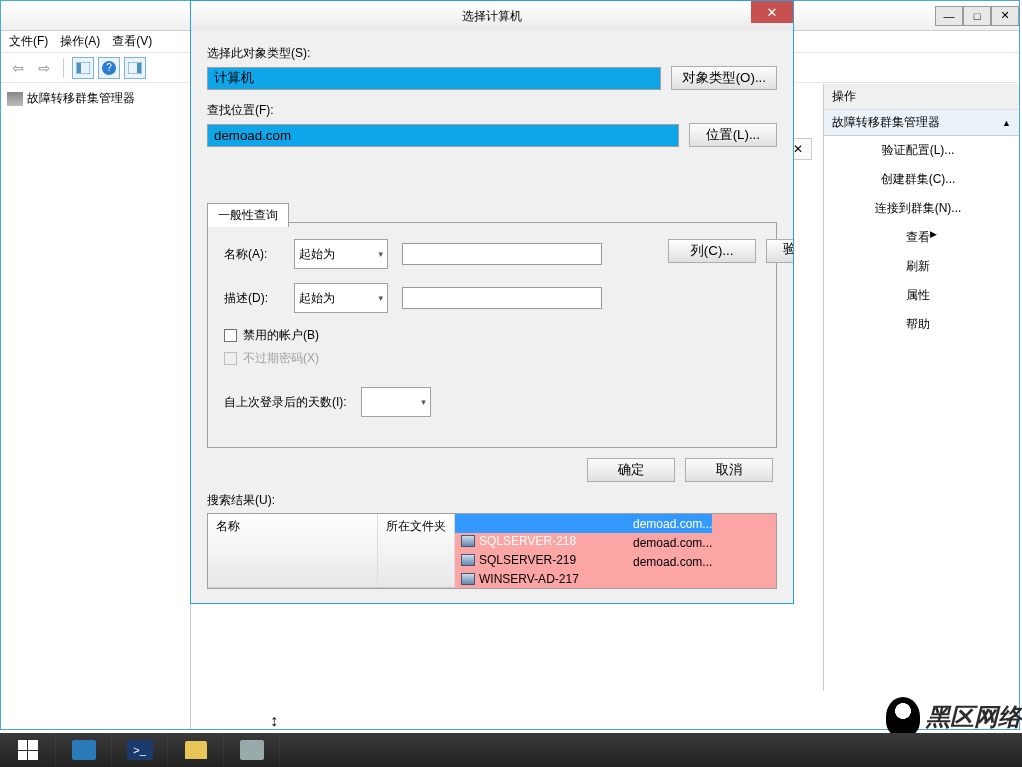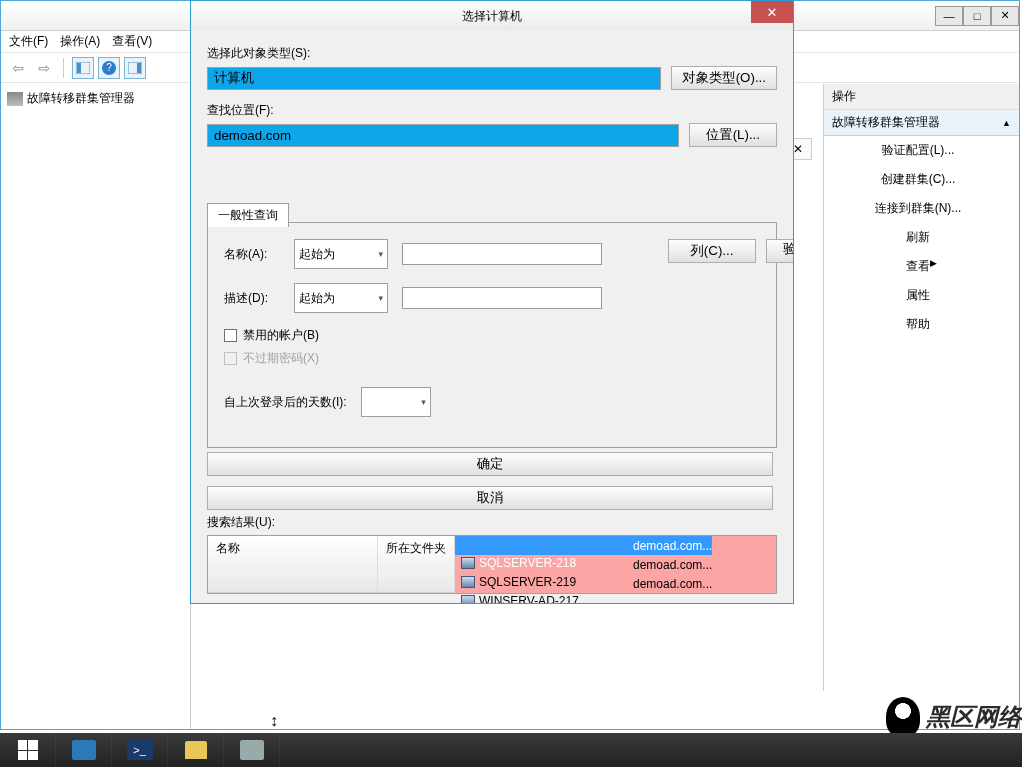--- a/index.html
+++ b/index.html
@@ -404,12 +404,12 @@
           <span>连接到群集(N)...</span>
           <span class="rarrow">▶</span>
         </div>
+        <div class="actions-item has-sub">
+          <span>查看</span>
+          <span class="rarrow">▶</span>
+        </div>
         <div class="actions-item">
           <span>刷新</span>
-          <span class="rarrow">▶</span>
-        </div>
-        <div class="actions-item has-sub">
-          <span>查看</span>
           <span class="rarrow">▶</span>
         </div>
         <div class="actions-item">

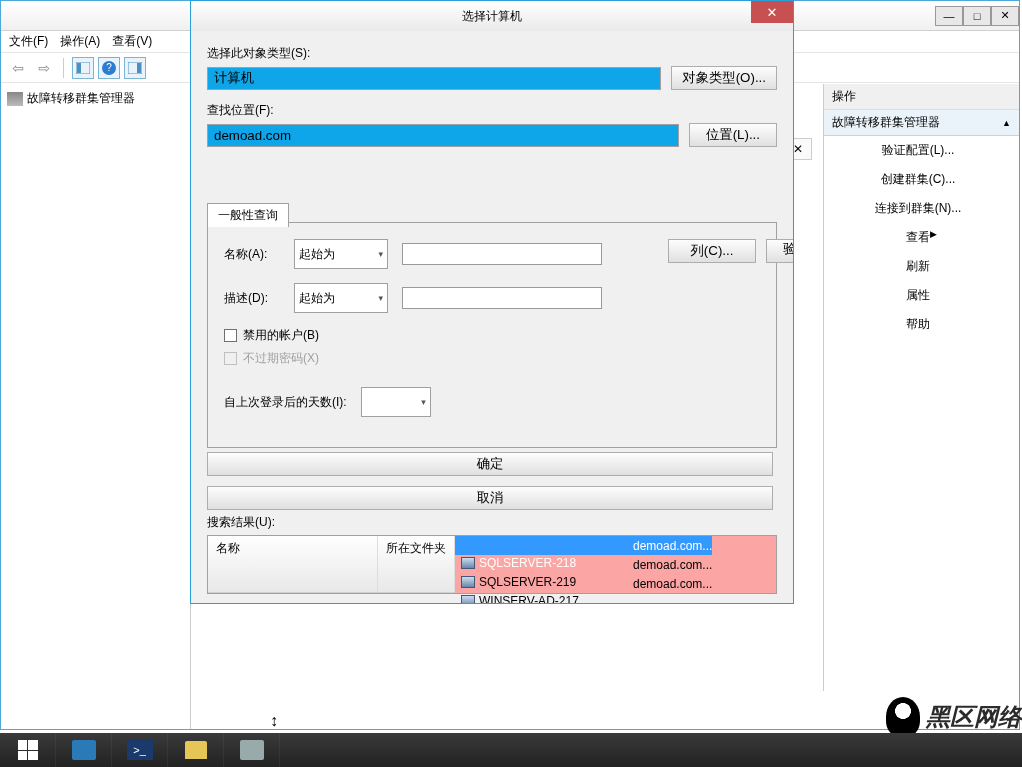--- a/index.html
+++ b/index.html
@@ -250,9 +250,8 @@
 
 .dlg-buttons {
   display:flex; justify-content:flex-end; gap: 10px;
-  margin: 4px 0;
+  margin: 10px 0;
   padding-right: 4px;
-  flex-direction: column;
 }
 
 .results-table {

